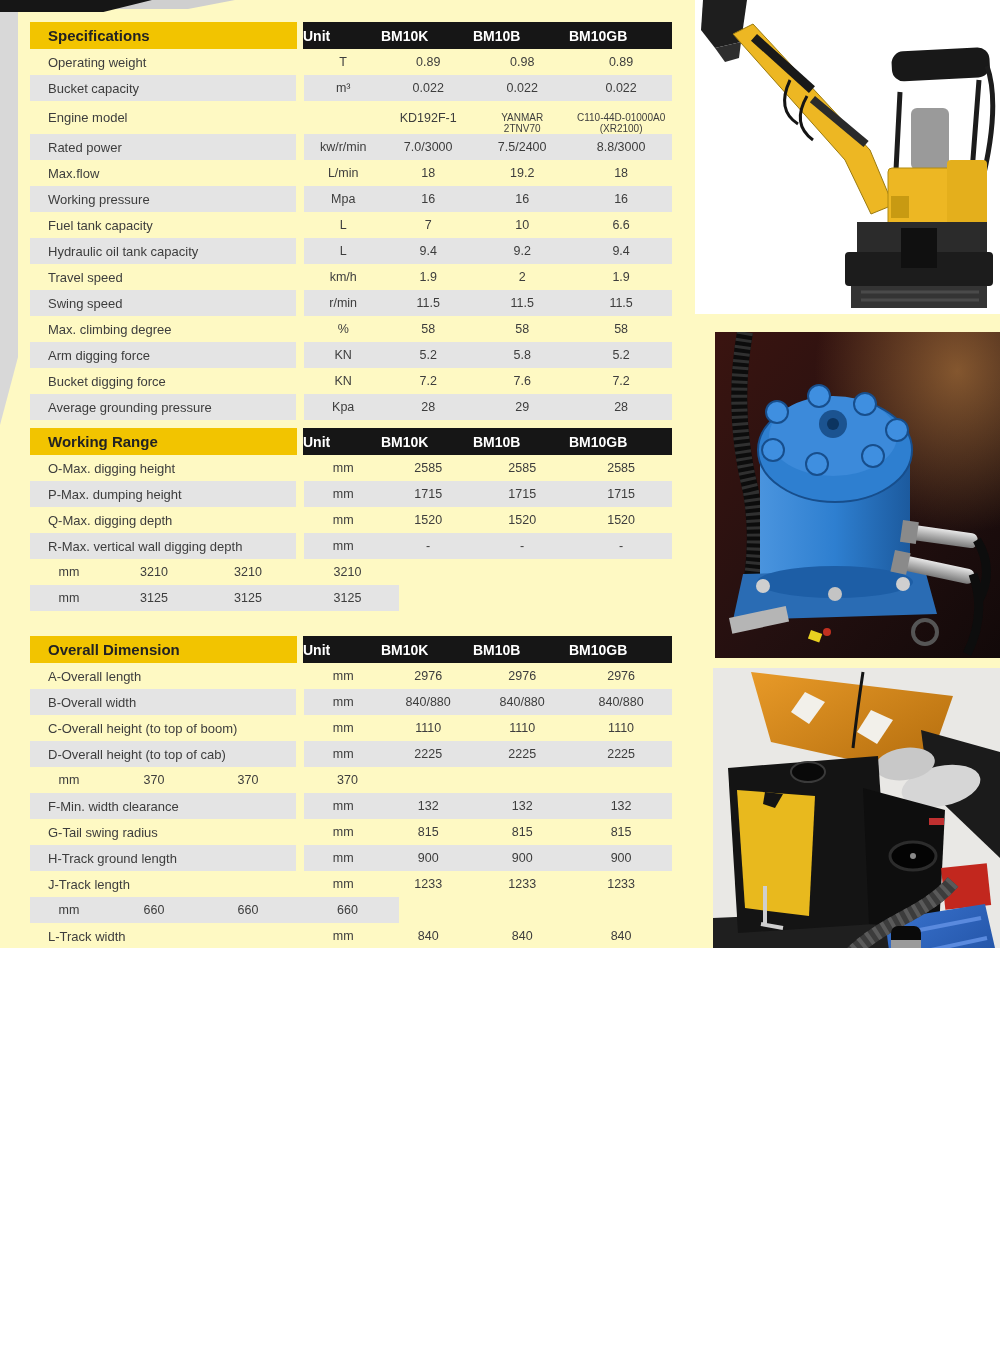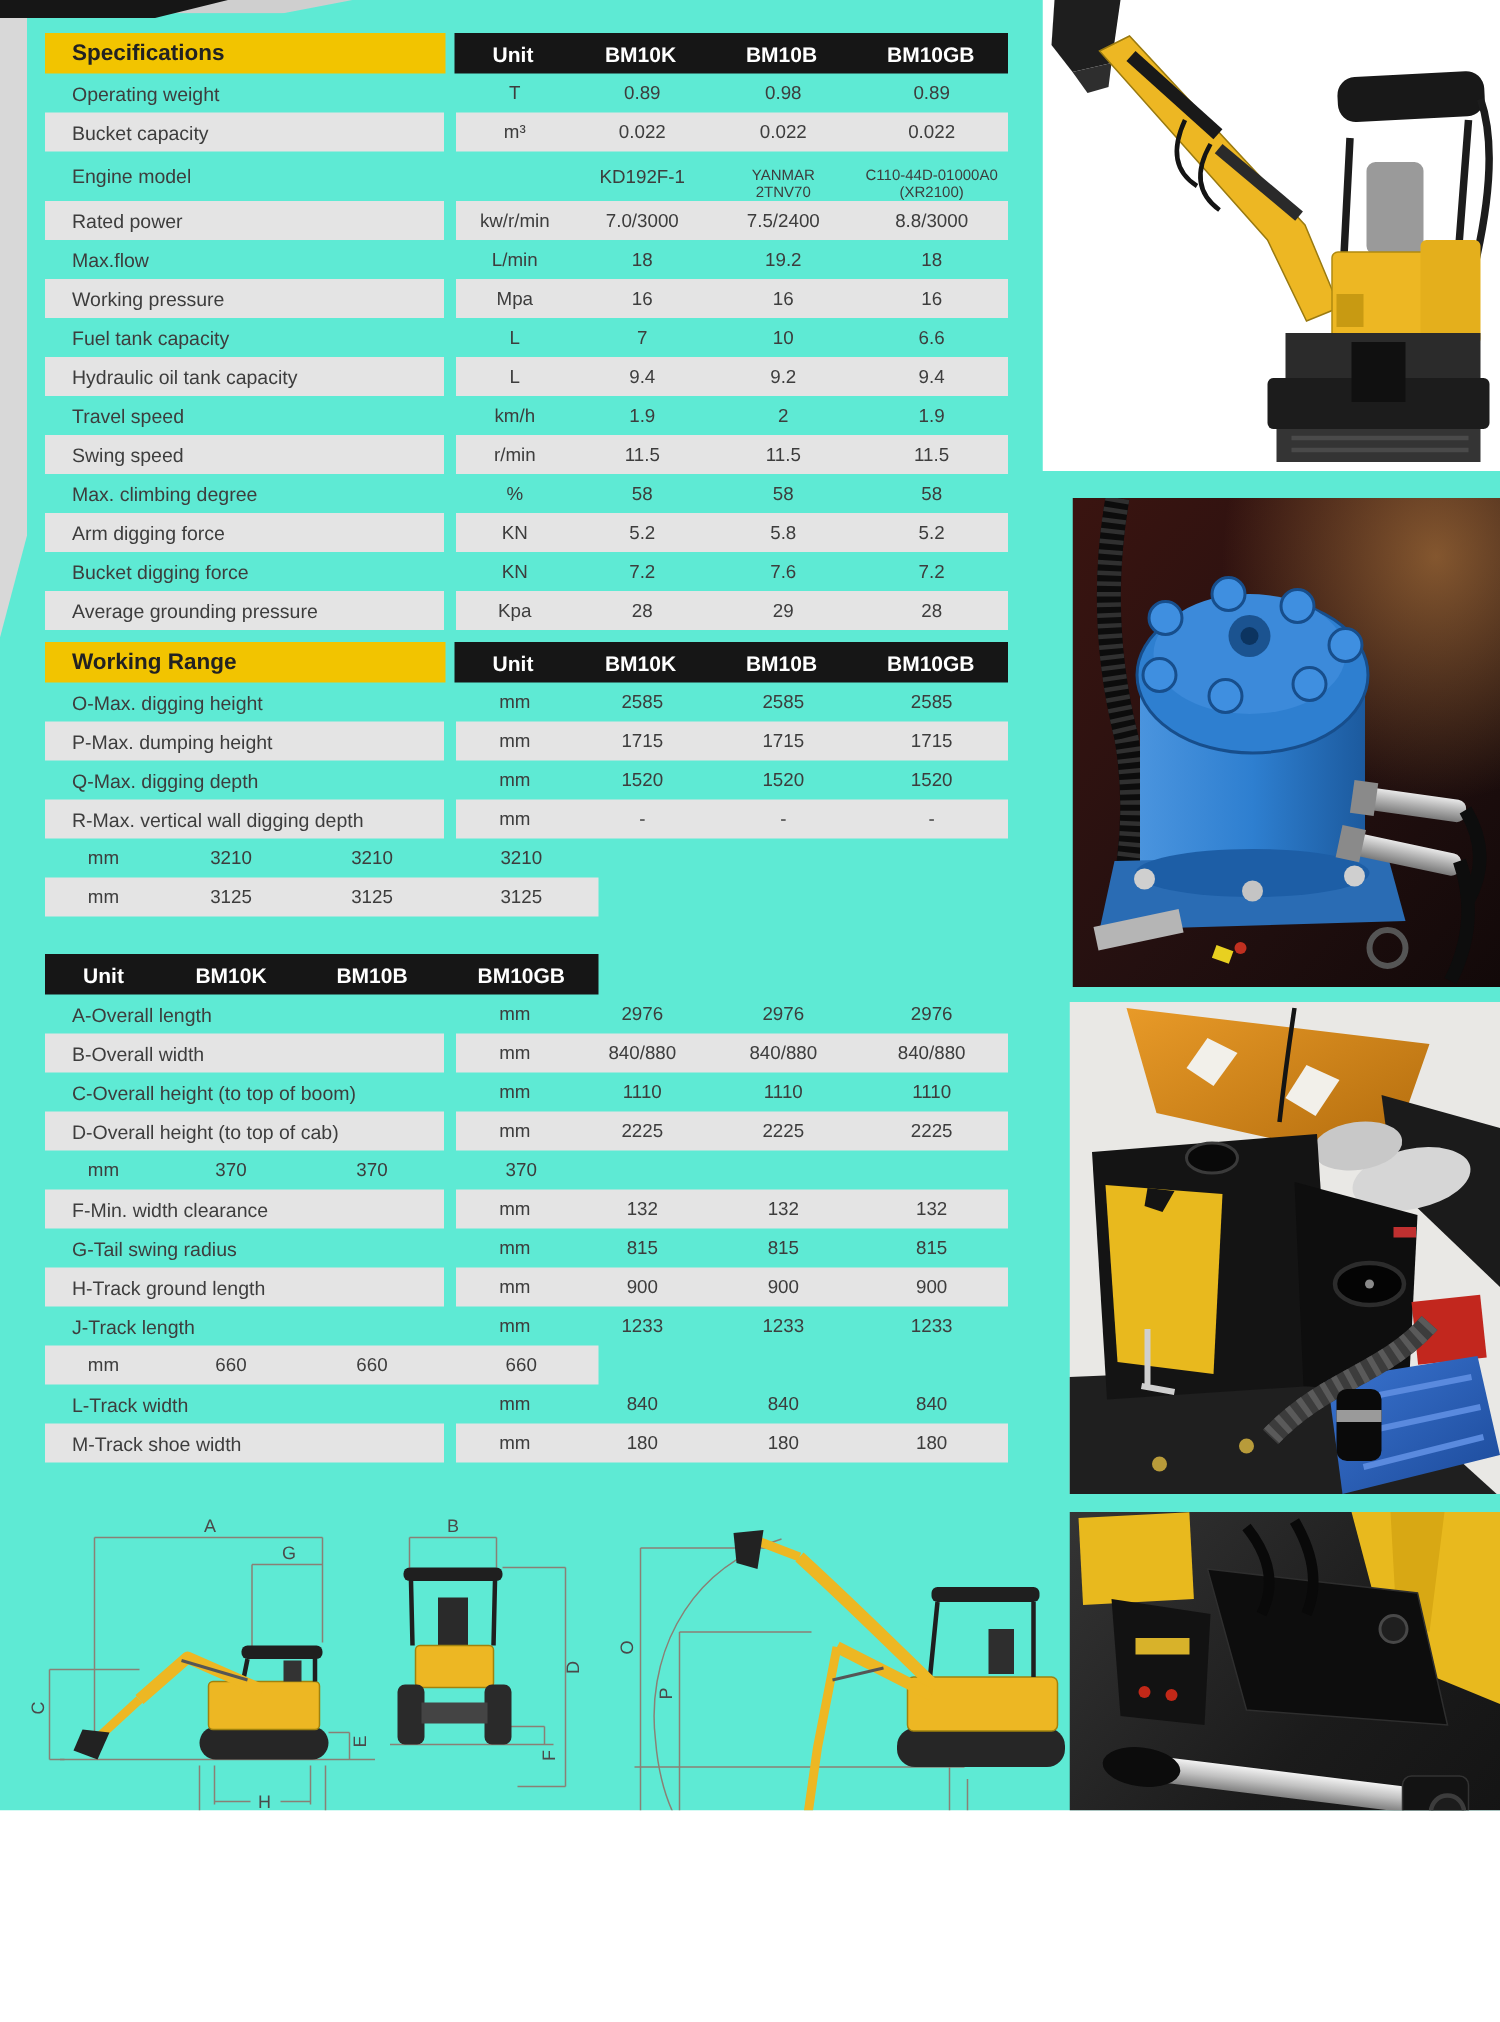--- a/index.html
+++ b/index.html
@@ -3,7 +3,7 @@
 <meta charset="utf-8">
 <style>
   html,body{margin:0;padding:0;background:#ffffff;font-family:"Liberation Sans",sans-serif;}
-  #page{position:relative;width:1000px;height:1207px;background:#5eead4;overflow:hidden;}
+  #page{position:relative;width:1000px;height:948px;background:#fef9c3;overflow:hidden;}
 
   
   .band-top-black{position:absolute;left:0;top:0;width:152px;height:12px;background:#161616;

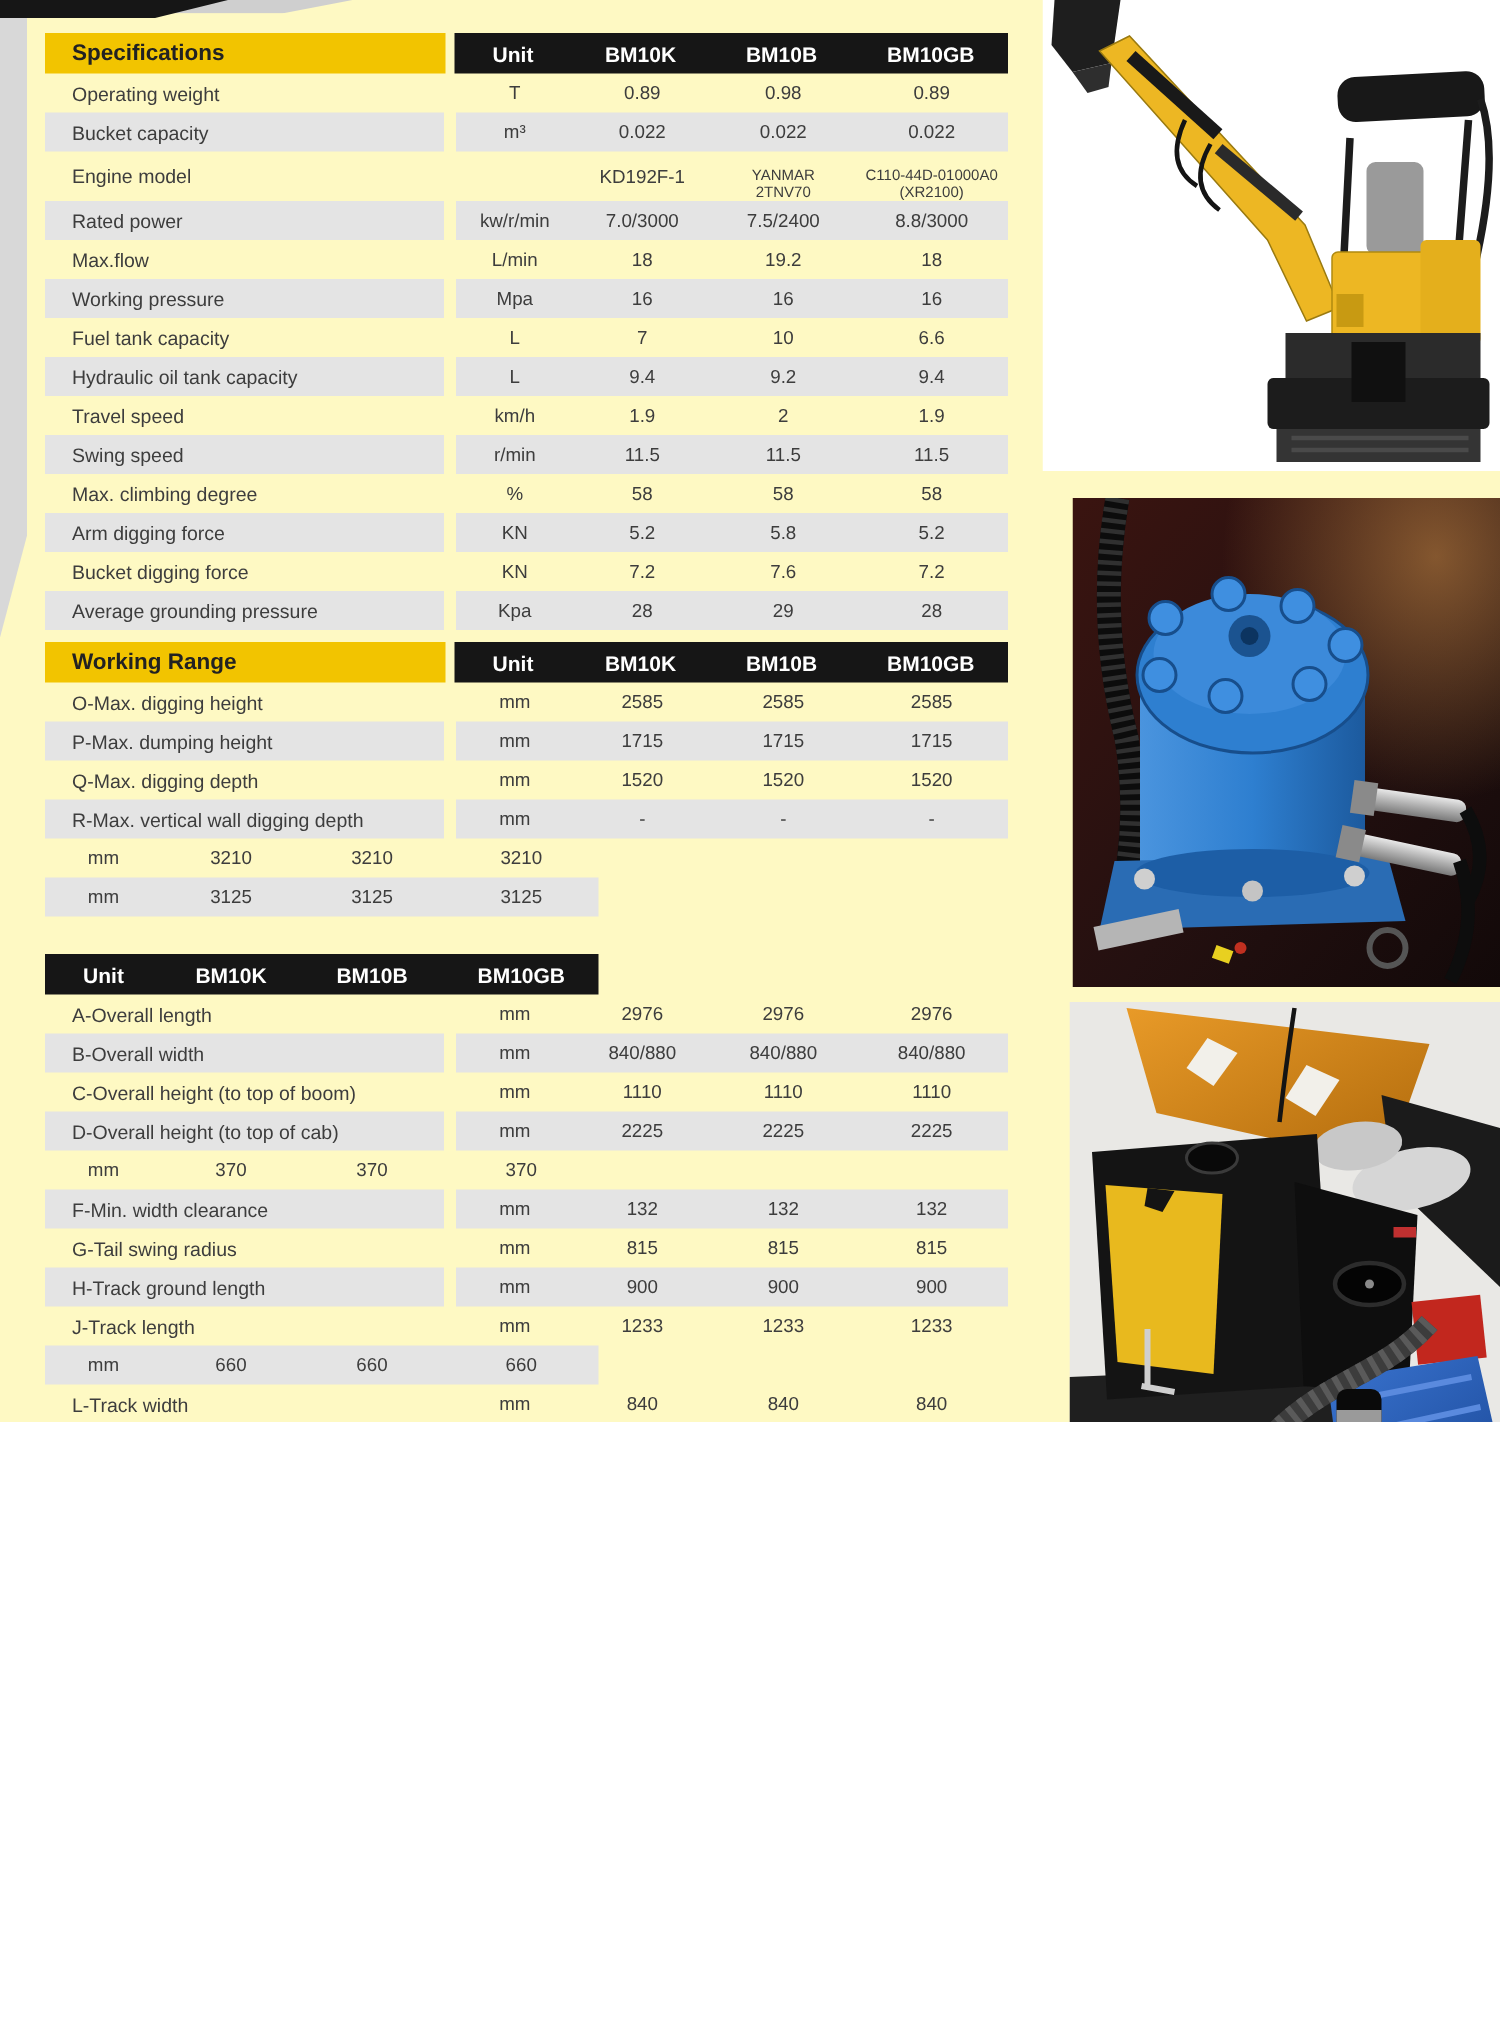--- a/index.html
+++ b/index.html
@@ -20,7 +20,7 @@
   .t-title{width:249px;padding-left:18px;background:var(--yellow);color:#222;font-weight:bold;
     font-size:15px;display:flex;align-items:center;}
   .t-cols{width:369px;background:var(--hblack);color:#fff;font-weight:bold;font-size:14px;
-    display:grid;grid-template-columns:78px 92px 96px 1fr;align-items:center;text-align:center;}
+    display:grid;grid-template-columns:78px 92px 96px 1fr;align-items:center;text-align:left;}
   .t-row{display:flex;gap:8px;min-height:26px;}
   .t-label{width:249px;padding-left:18px;font-size:13px;color:#3d3d3d;display:flex;align-items:center;}
   .t-vals{width:369px;display:grid;grid-template-columns:78px 92px 96px 1fr;align-items:center;

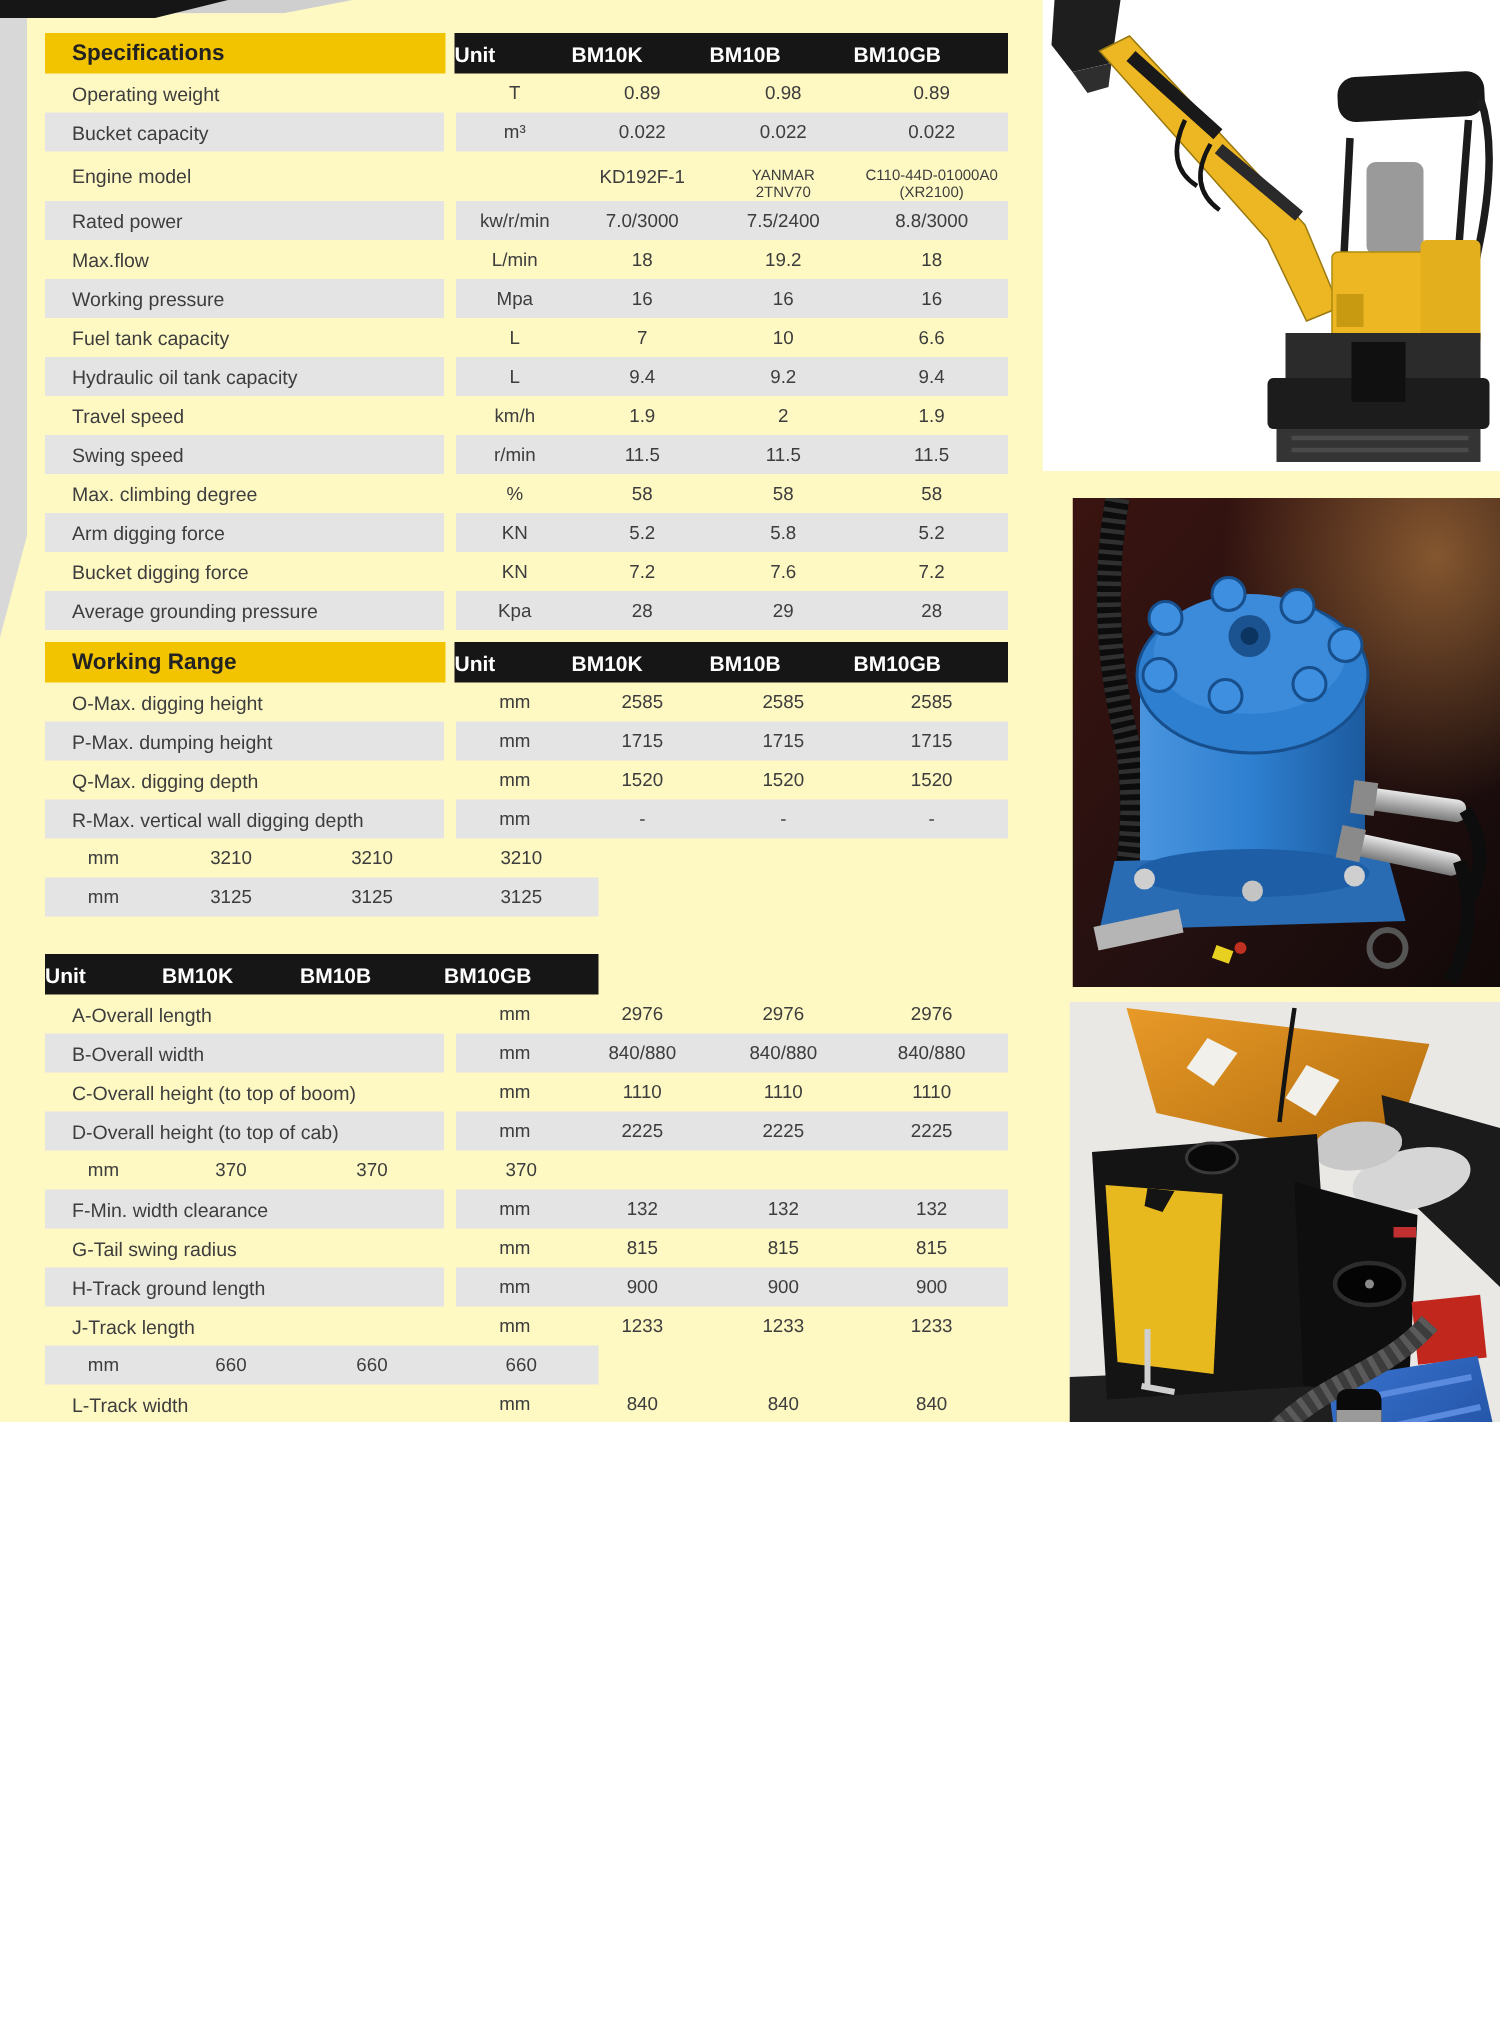--- a/index.html
+++ b/index.html
@@ -247,6 +247,7 @@
     </div>
   <div class="tbl" id="tbl2">
       <div class="t-head">
+        <div class="t-title">Overall Dimension</div>
         <div class="t-cols">
           <div class="c">Unit</div>
           <div class="c">BM10K</div>

